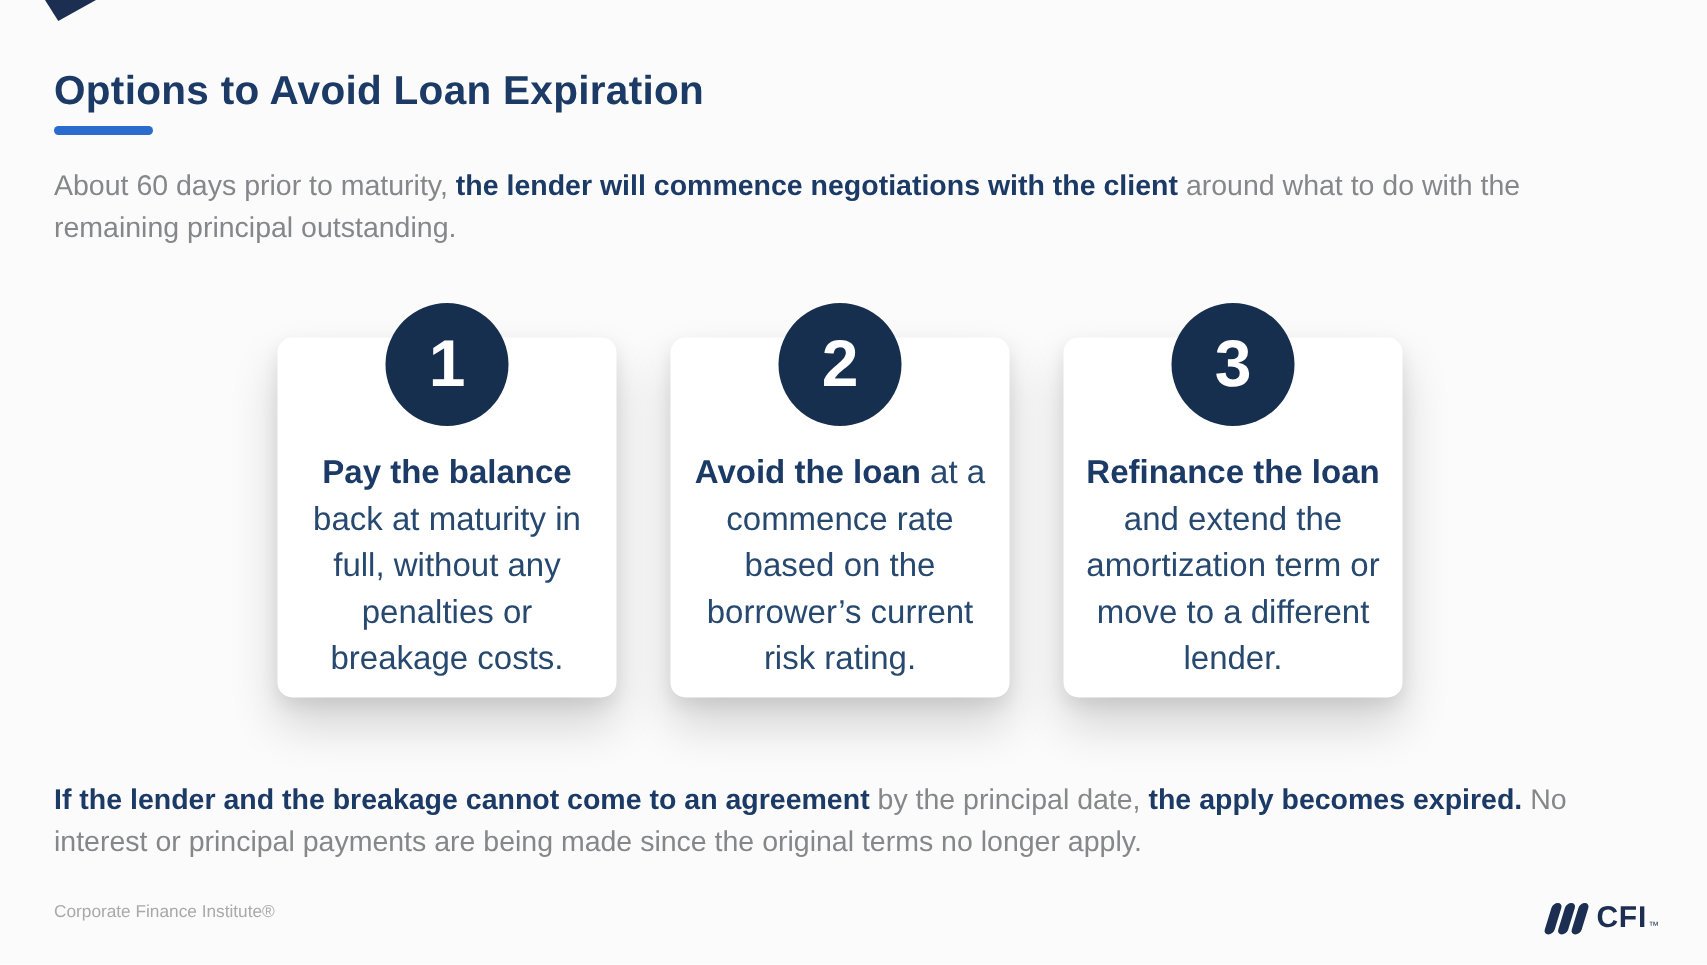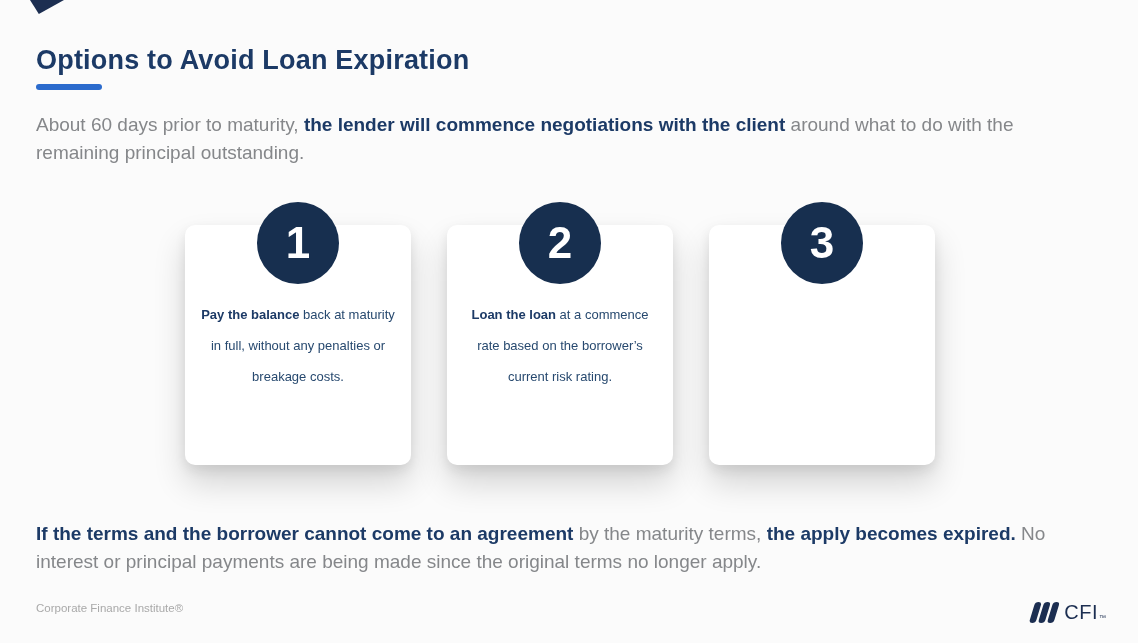--- a/index.html
+++ b/index.html
@@ -76,7 +76,7 @@
   .card-text {
     margin: 74px 13px 0;
     text-align: center;
-    font-size: 13px;
+    font-size: 22px;
     line-height: 31px;
     color: var(--card_text, #27496f);
   }

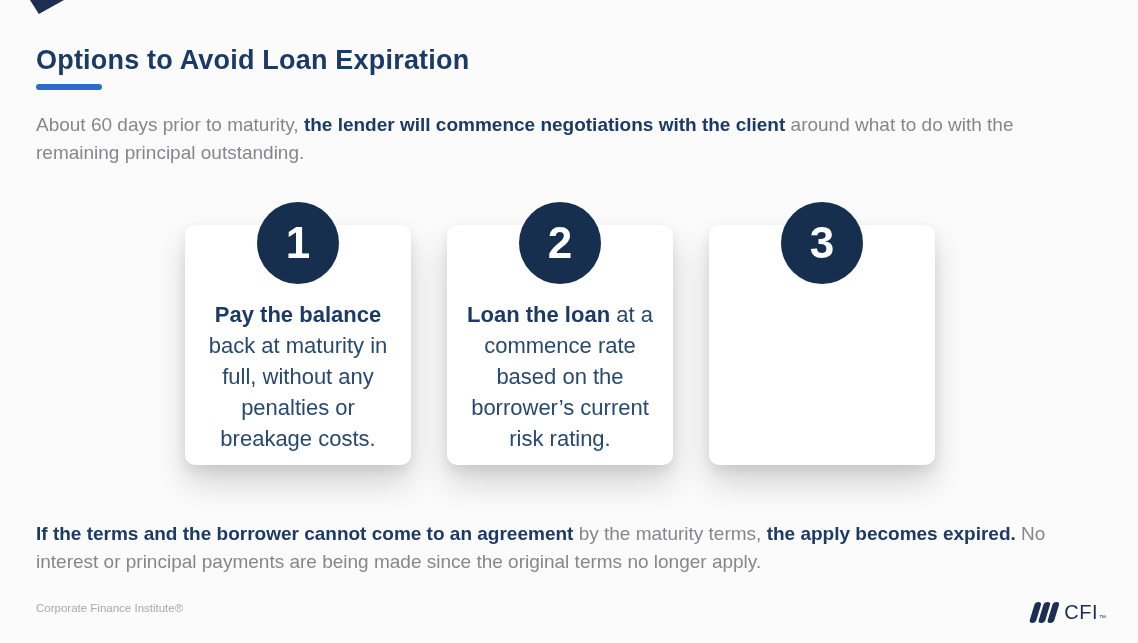--- a/index.html
+++ b/index.html
@@ -143,7 +143,7 @@
       <div class="circle">
           <span>2</span>
         </div>
-      <p class="card-text"><b>Loan the loan</b><span> at a commence rate based on the borrower’s current risk rating.</span></p>
+      <p class="card-text"><b>Avoid the loan</b><span> at a commence rate based on the borrower’s current risk rating.</span></p>
     </div>
 
     <div class="card">

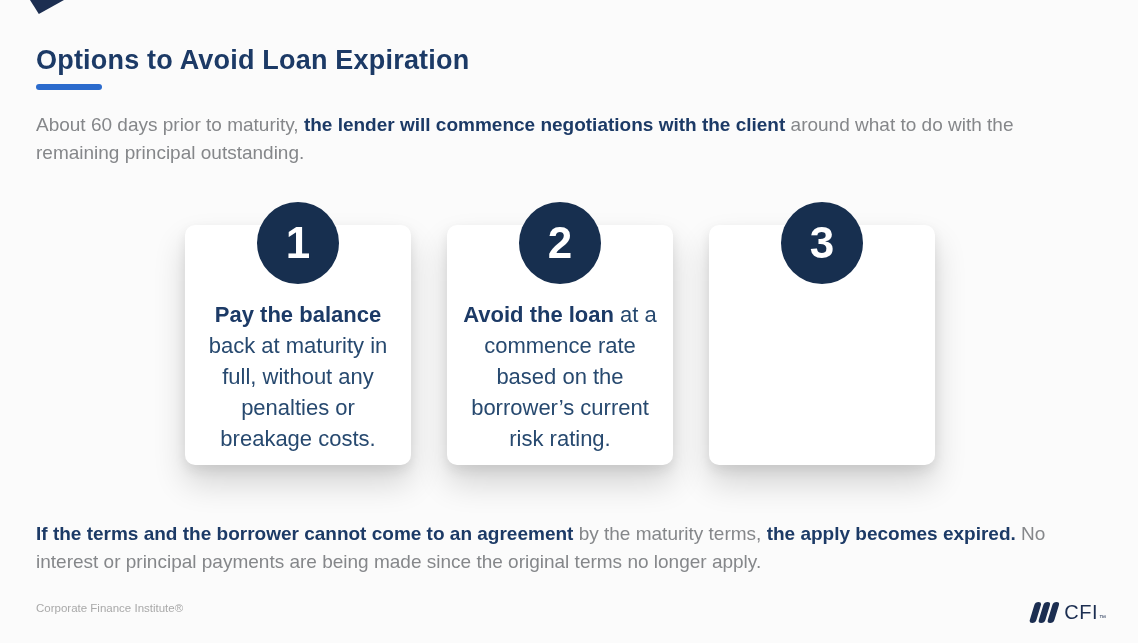--- a/index.html
+++ b/index.html
@@ -150,6 +150,7 @@
       <div class="circle">
           <span>3</span>
         </div>
+      <p class="card-text"><b>Refinance the loan</b><span> and extend the amortization term or move to a different lender.</span></p>
     </div>
 
   </div>

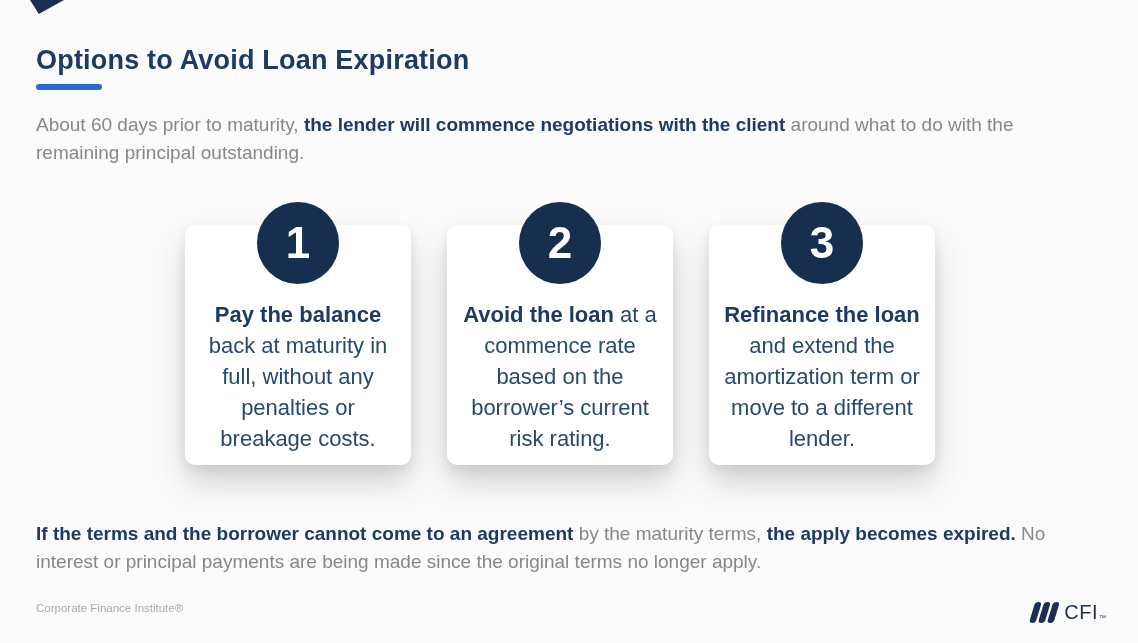--- a/index.html
+++ b/index.html
@@ -155,7 +155,7 @@
 
   </div>
 
-  <p class="outro"><span class="bold-navy">If the terms and the borrower cannot come to an agreement</span><span> by the maturity terms, </span><span class="bold-navy">the apply becomes expired.</span><span> No interest or principal payments are being made since the original terms no longer apply.</span></p>
+  <p class="outro"><span class="bold-navy">If the lender and the breakage cannot come to an agreement</span><span> by the maturity terms, </span><span class="bold-navy">the apply becomes expired.</span><span> No interest or principal payments are being made since the original terms no longer apply.</span></p>
 
   <div class="footer-brand">Corporate Finance Institute®</div>
 

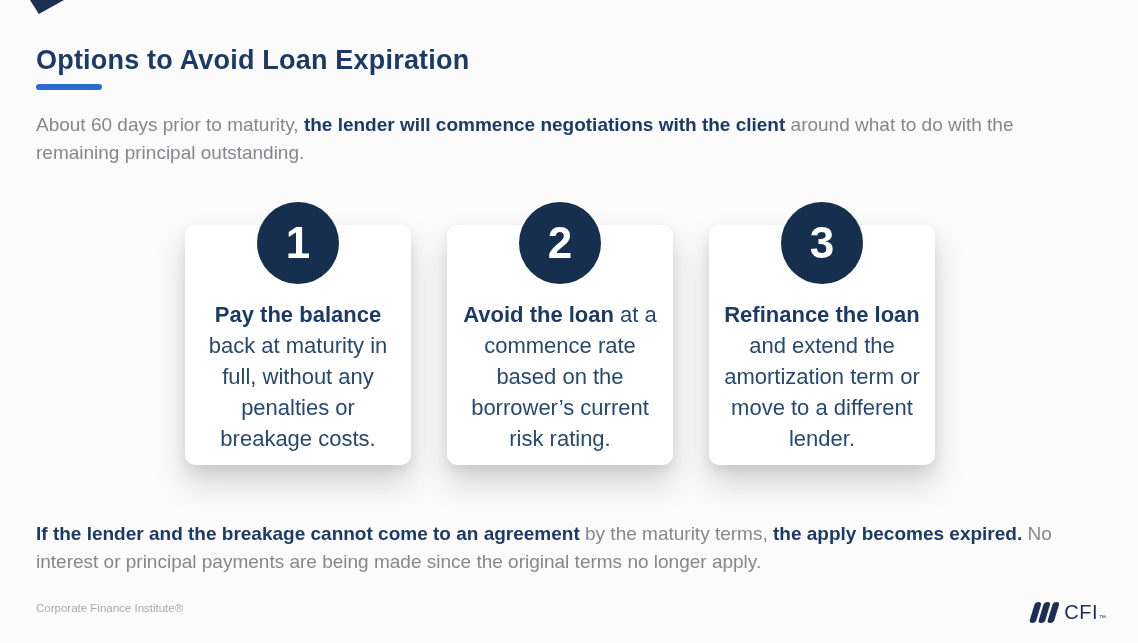--- a/index.html
+++ b/index.html
@@ -155,7 +155,7 @@
 
   </div>
 
-  <p class="outro"><span class="bold-navy">If the lender and the breakage cannot come to an agreement</span><span> by the maturity terms, </span><span class="bold-navy">the apply becomes expired.</span><span> No interest or principal payments are being made since the original terms no longer apply.</span></p>
+  <p class="outro"><span class="bold-navy">If the lender and the breakage cannot come to an agreement</span><span> by the principal date, </span><span class="bold-navy">the apply becomes expired.</span><span> No interest or principal payments are being made since the original terms no longer apply.</span></p>
 
   <div class="footer-brand">Corporate Finance Institute®</div>
 

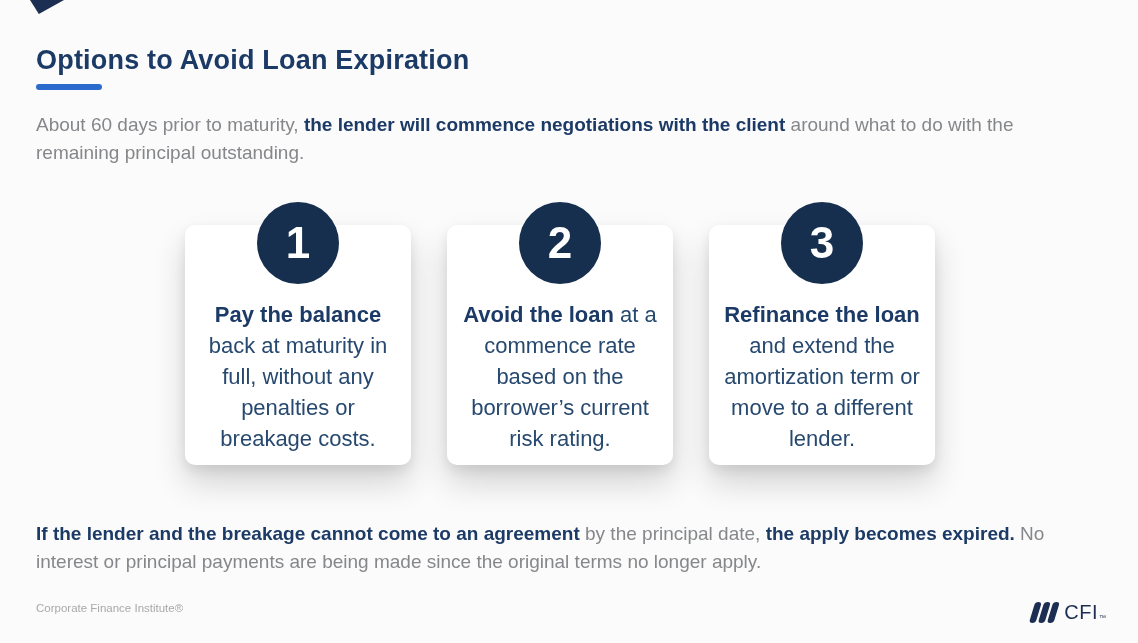--- a/index.html
+++ b/index.html
@@ -106,7 +106,7 @@
   }
   .logo-text {
     font-size: 20px;
-    font-weight: 400;
+    font-weight: 700;
     letter-spacing: 0.5px;
     color: var(--logo_navy, #1c2e51);
     margin-left: 3px;

